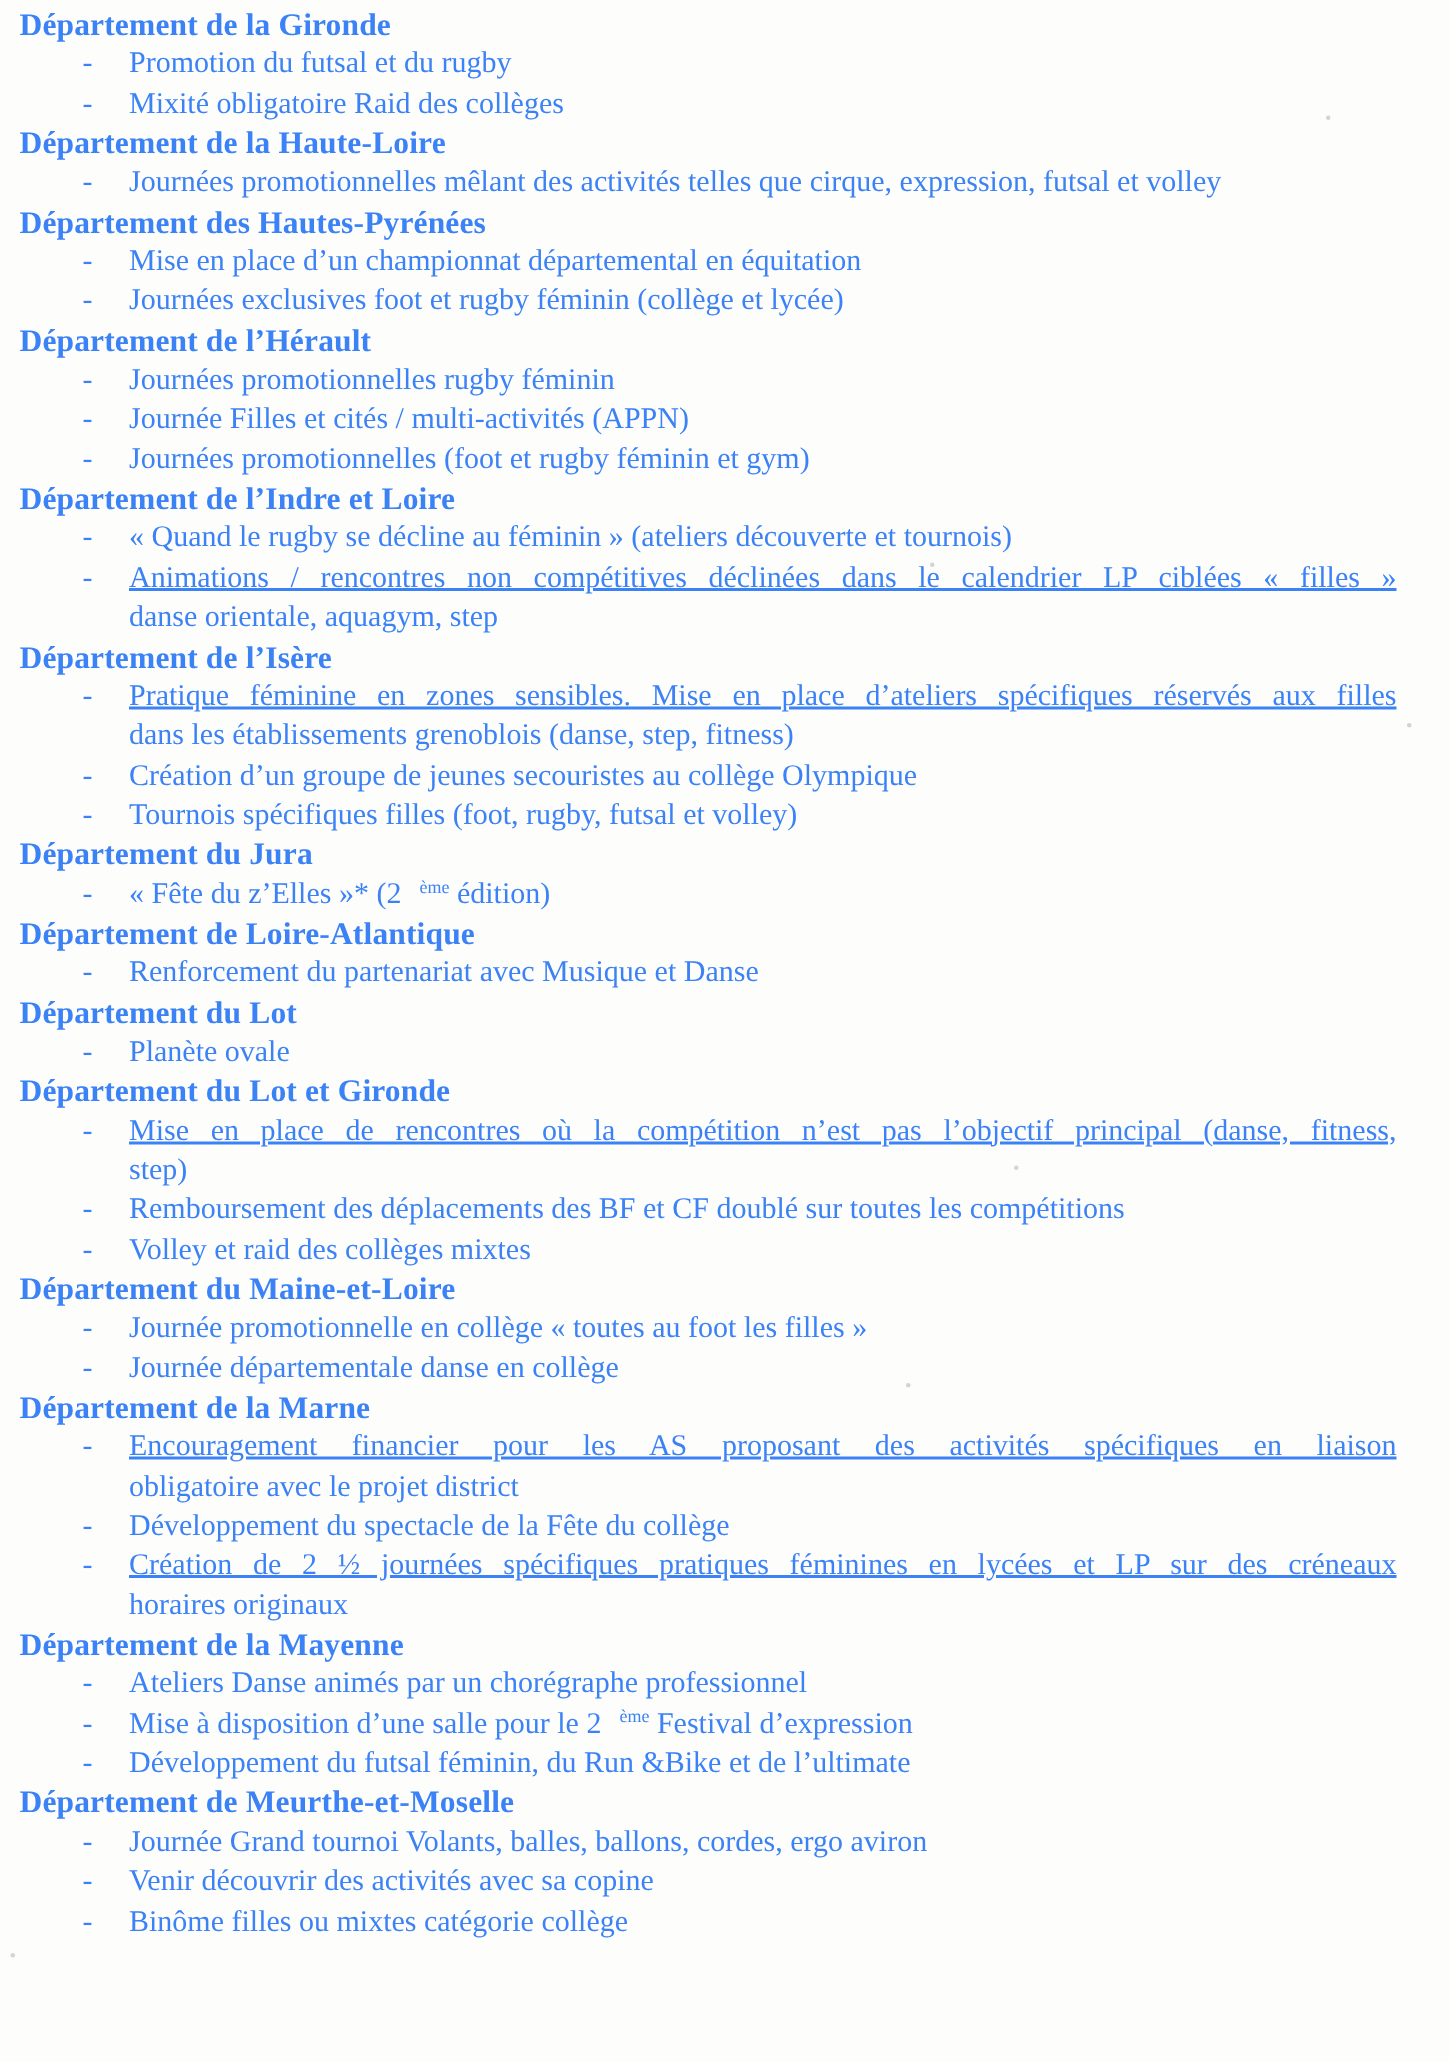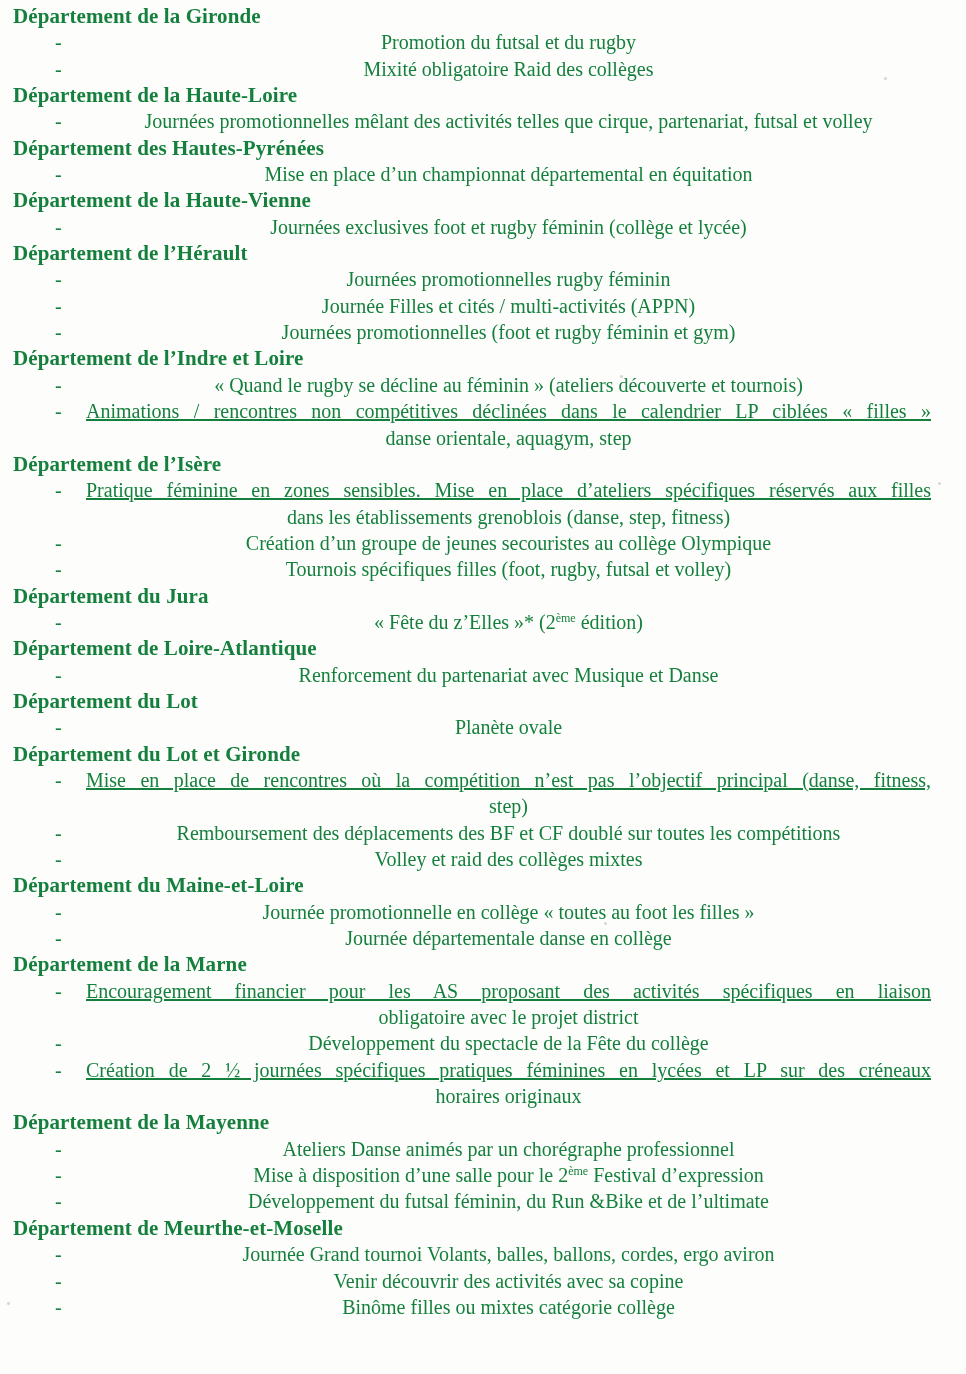--- a/index.html
+++ b/index.html
@@ -10,7 +10,7 @@
     padding:3px 35px 0 13px;
     background:#fdfdfb;
     font-family:"Liberation Serif","DejaVu Serif",serif;
-    color:#15803d;
+    color:#3b82f6;
     font-size:20px;
     line-height:26.35px;
     overflow:hidden;

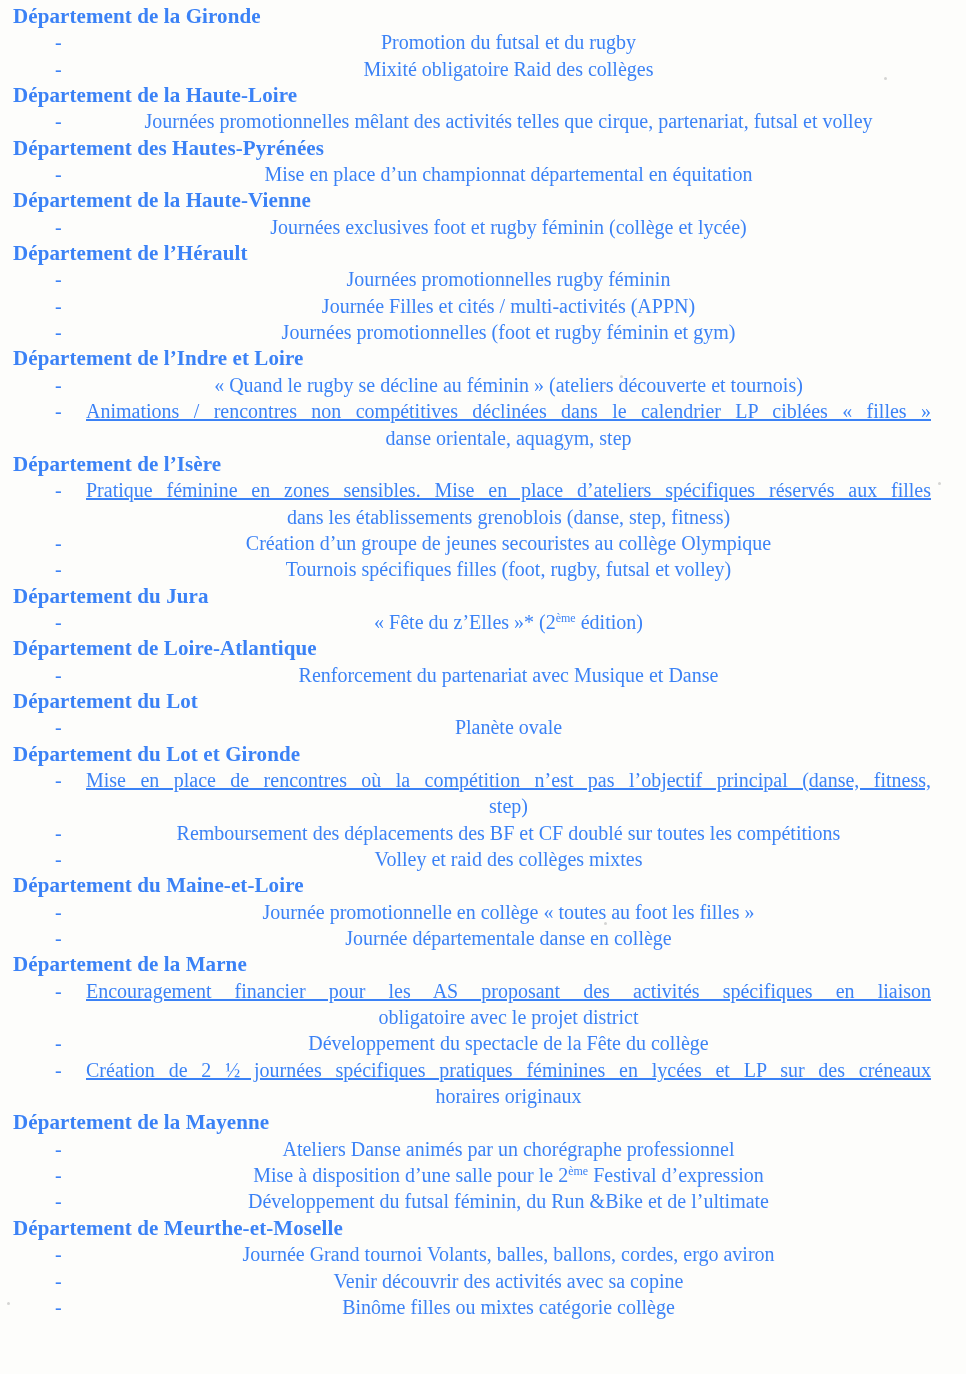--- a/index.html
+++ b/index.html
@@ -19,7 +19,7 @@
   .item{display:flex;align-items:flex-start;}
   .dash{flex:0 0 31px;margin-left:42px;}
   .itext{flex:1 1 auto;min-width:0;}
-  .line{text-align:center;}
+  .line{text-align:left;}
   .line.jl{text-align:justify;text-align-last:justify;text-decoration:underline;}
   sup.sx{font-size:12px;line-height:0;vertical-align:7px;}
   .speckle{position:absolute;width:3px;height:3px;border-radius:50%;

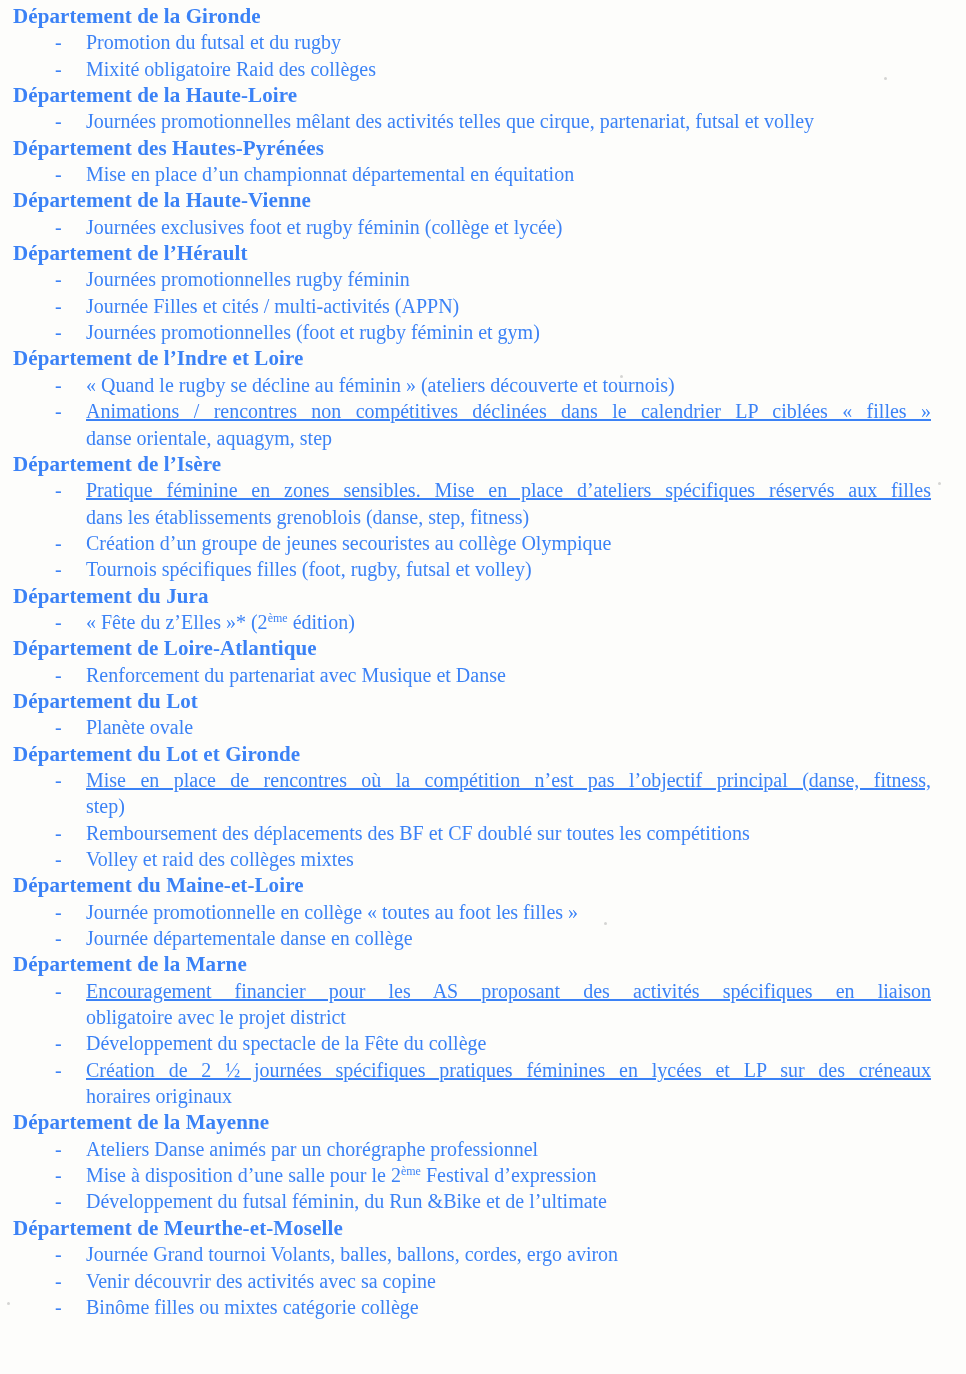--- a/index.html
+++ b/index.html
@@ -50,7 +50,7 @@
         <div class="item">
           <span class="dash">-</span>
           <div class="itext">
-            <div class="line">Journées promotionnelles mêlant des activités telles que cirque, partenariat, futsal et volley</div>
+            <div class="line">Journées promotionnelles mêlant des activités telles que cirque, expression, futsal et volley</div>
           </div>
         </div>
       </div>

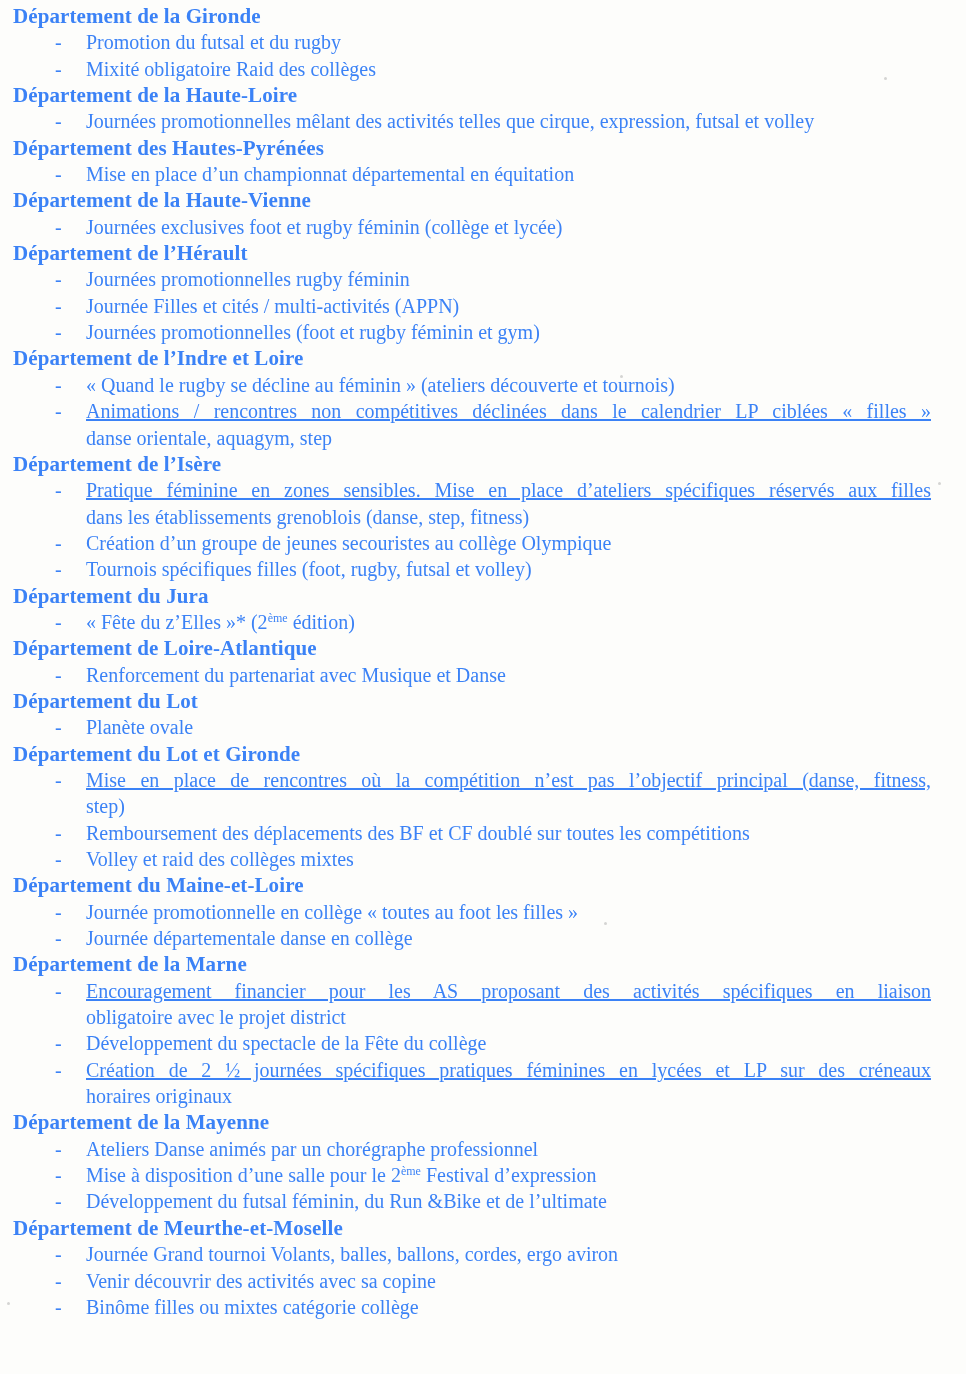--- a/index.html
+++ b/index.html
@@ -64,7 +64,6 @@
         </div>
       </div>
       <div>
-        <div class="heading">Département de la Haute-Vienne</div>
         <div class="item">
           <span class="dash">-</span>
           <div class="itext">

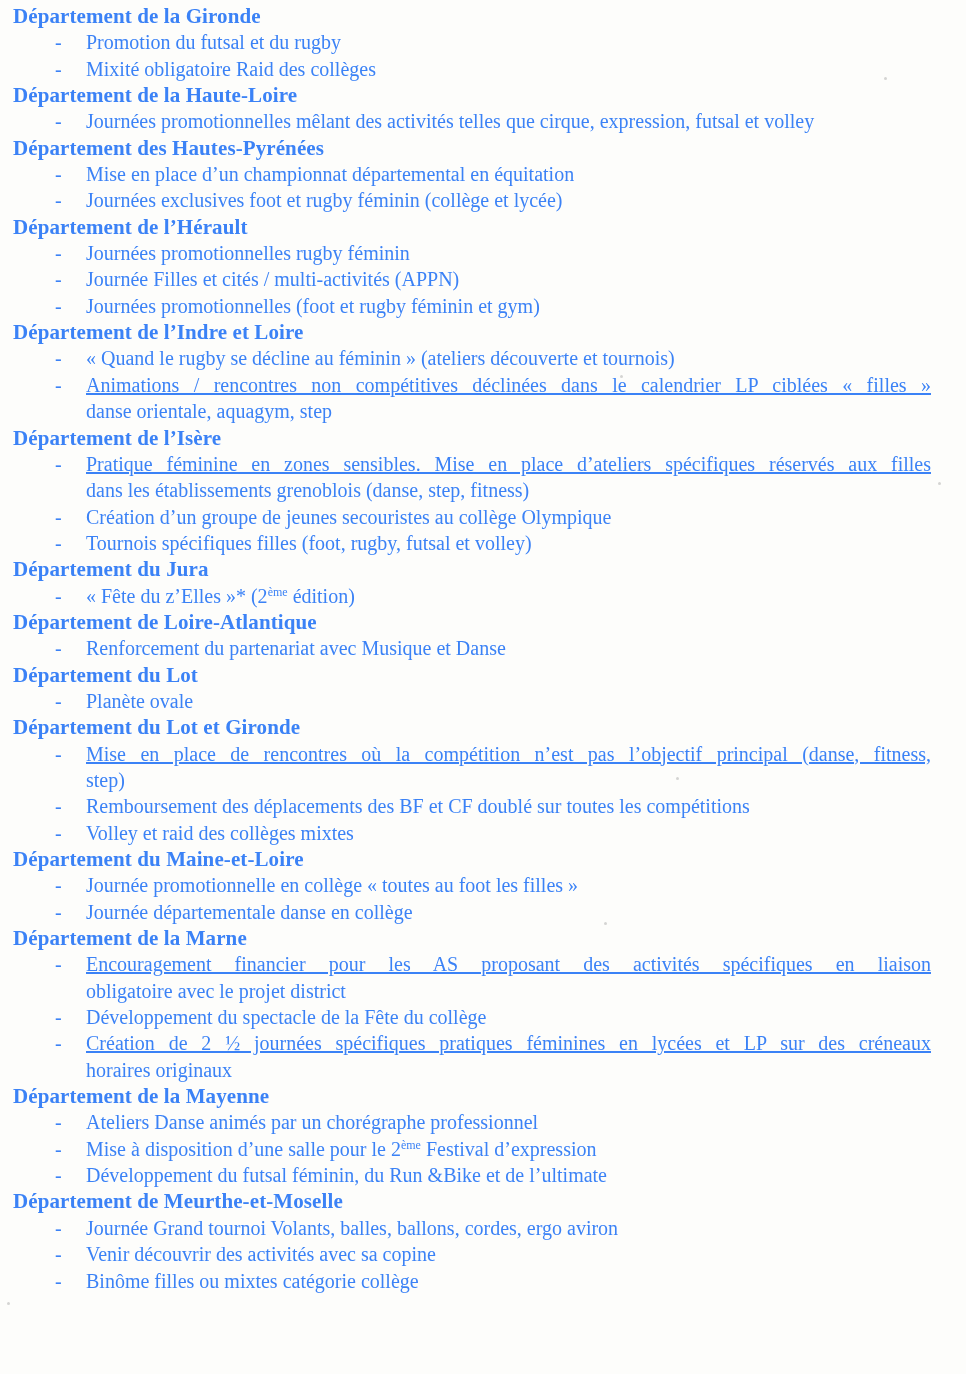--- a/index.html
+++ b/index.html
@@ -21,7 +21,7 @@
   .itext{flex:1 1 auto;min-width:0;}
   .line{text-align:left;}
   .line.jl{text-align:justify;text-align-last:justify;text-decoration:underline;}
-  sup.sx{font-size:12px;line-height:0;vertical-align:7px;}
+  sup.sx{font-size:12px;line-height:0;vertical-align:7px;margin-left:12px;}
   .speckle{position:absolute;width:3px;height:3px;border-radius:50%;
            background:rgba(70,70,70,0.22);}
 </style>

